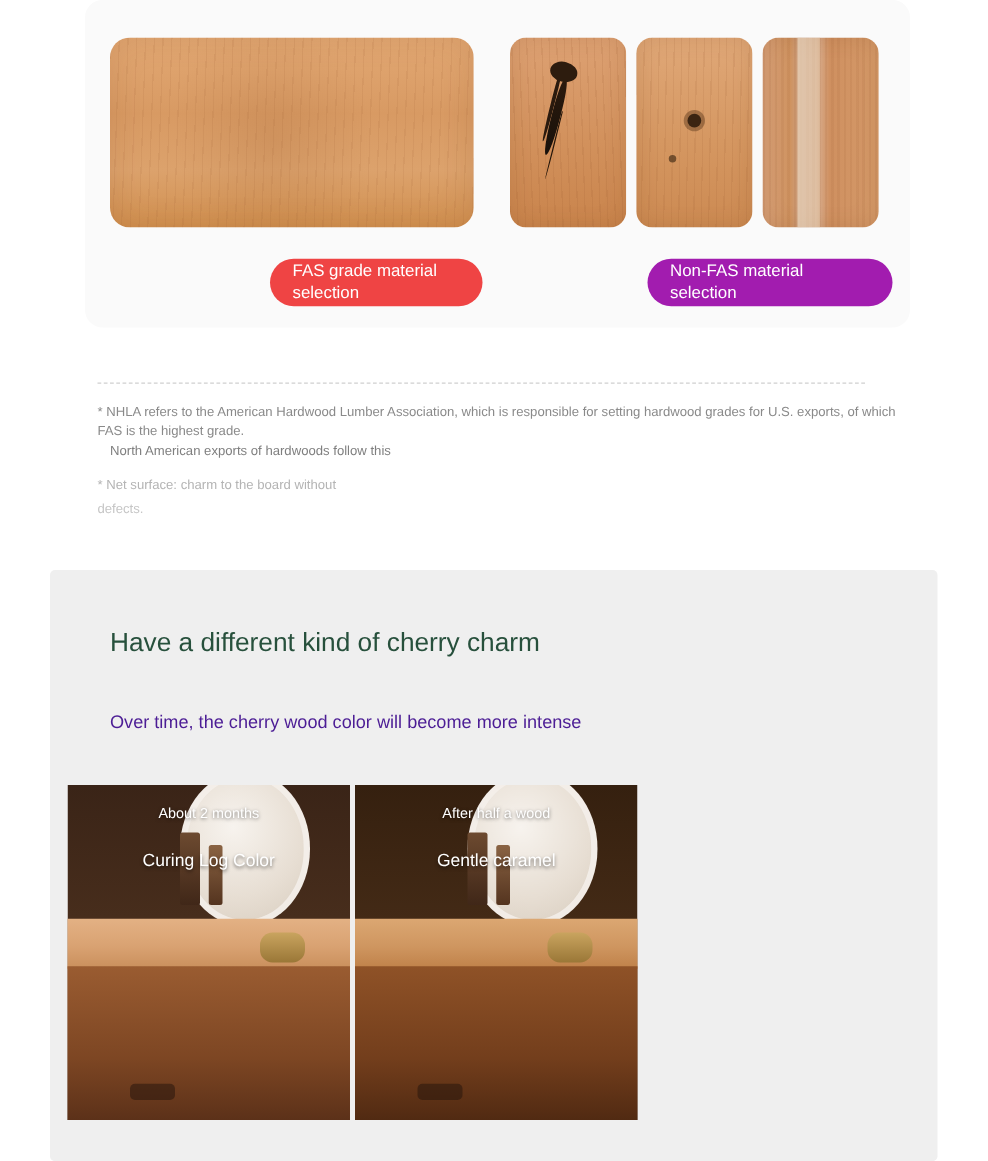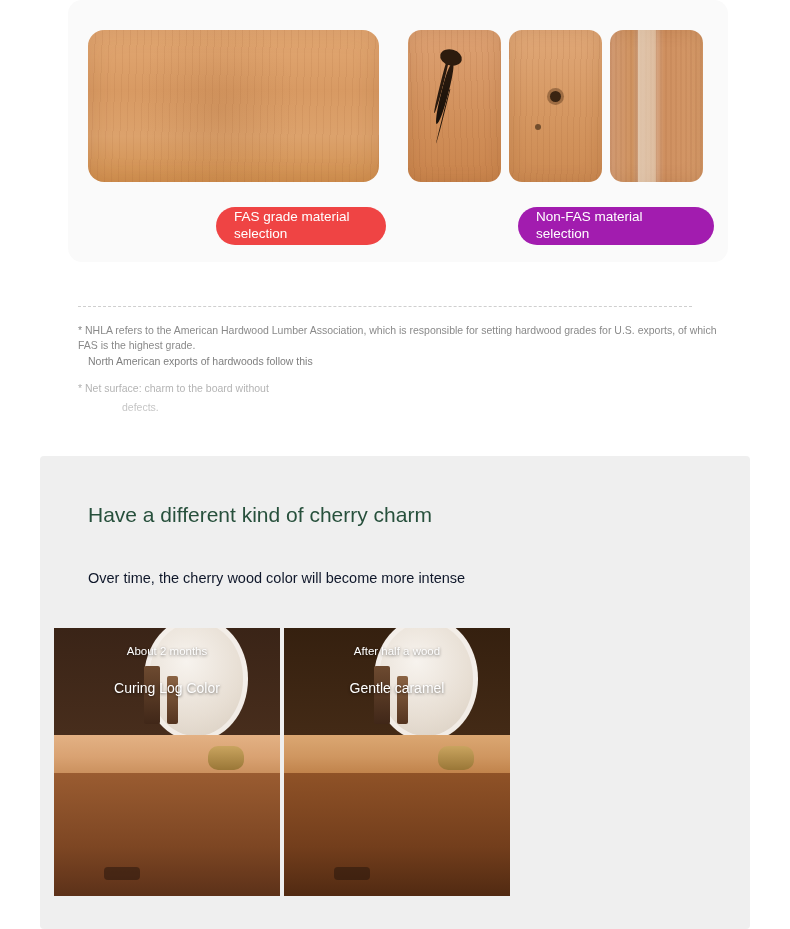--- a/index.html
+++ b/index.html
@@ -166,7 +166,7 @@
   .note-1 { left: 78px; top: 323px; width: 640px; color: #8a8a8a; }
   .note-2 { left: 88px; top: 354px; width: 600px; color: #7f7f7f; }
   .note-3 { left: 78px; top: 381px; width: 420px; color: #b4b4b4; }
-  .note-4 { left: 78px; top: 400px; width: 420px; color: #c6c6c6; margin-left: 44px; }
+  .note-4 { left: 78px; top: 400px; width: 420px; color: #c6c6c6; }
 
   
   .charm-panel {

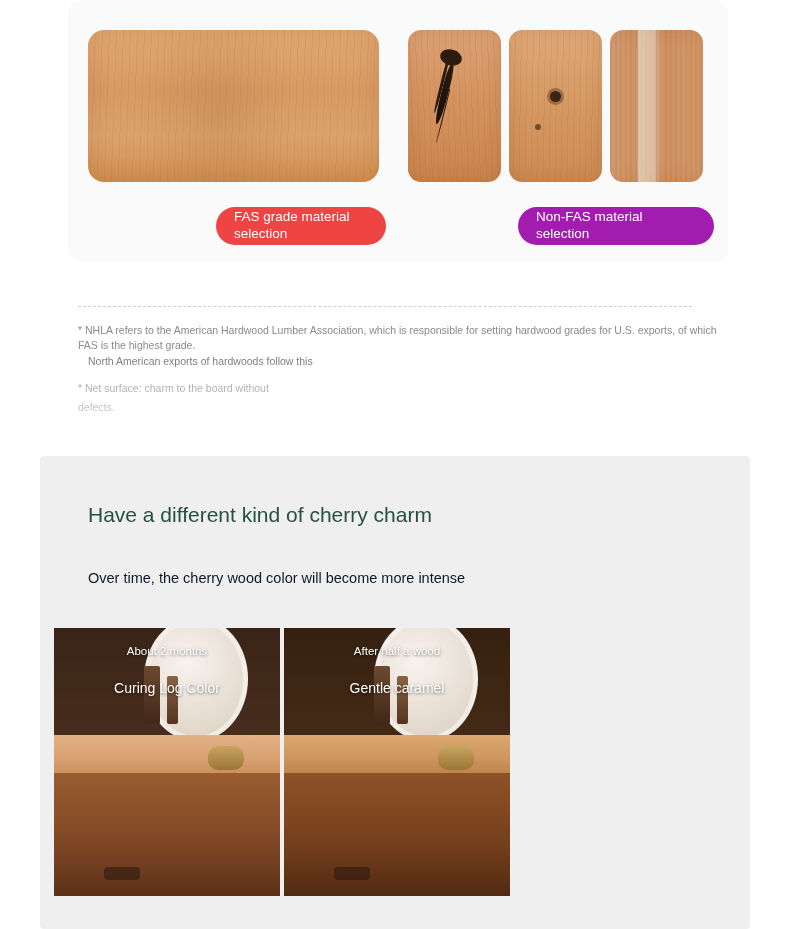--- a/index.html
+++ b/index.html
@@ -193,7 +193,7 @@
     top: 114px;
     width: 600px;
     font-size: 14.5px;
-    color: #0f172a;
+    color: #4c1d95;
   }
 
   .photo-row {

